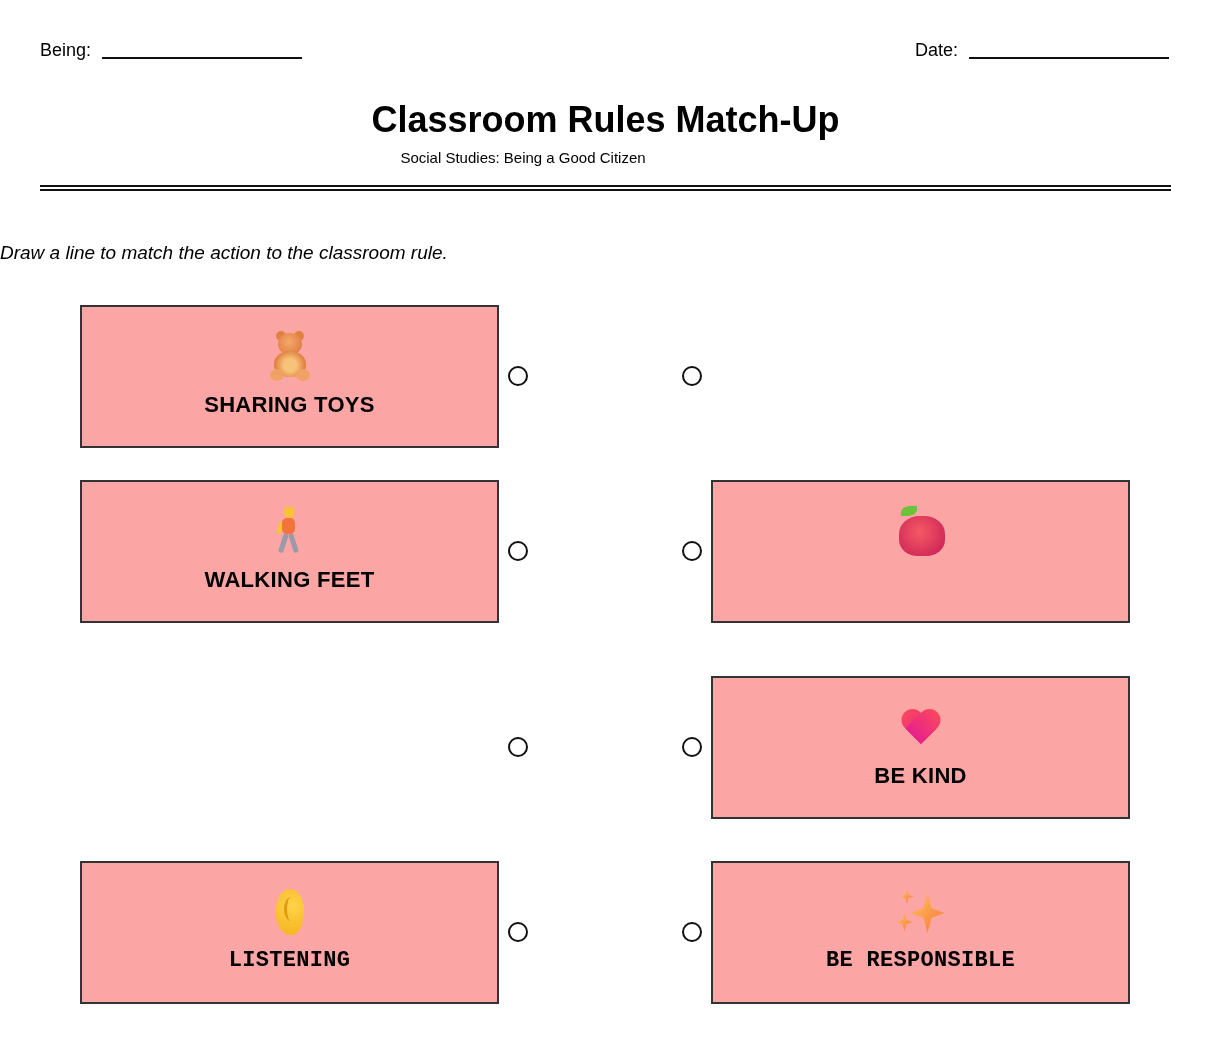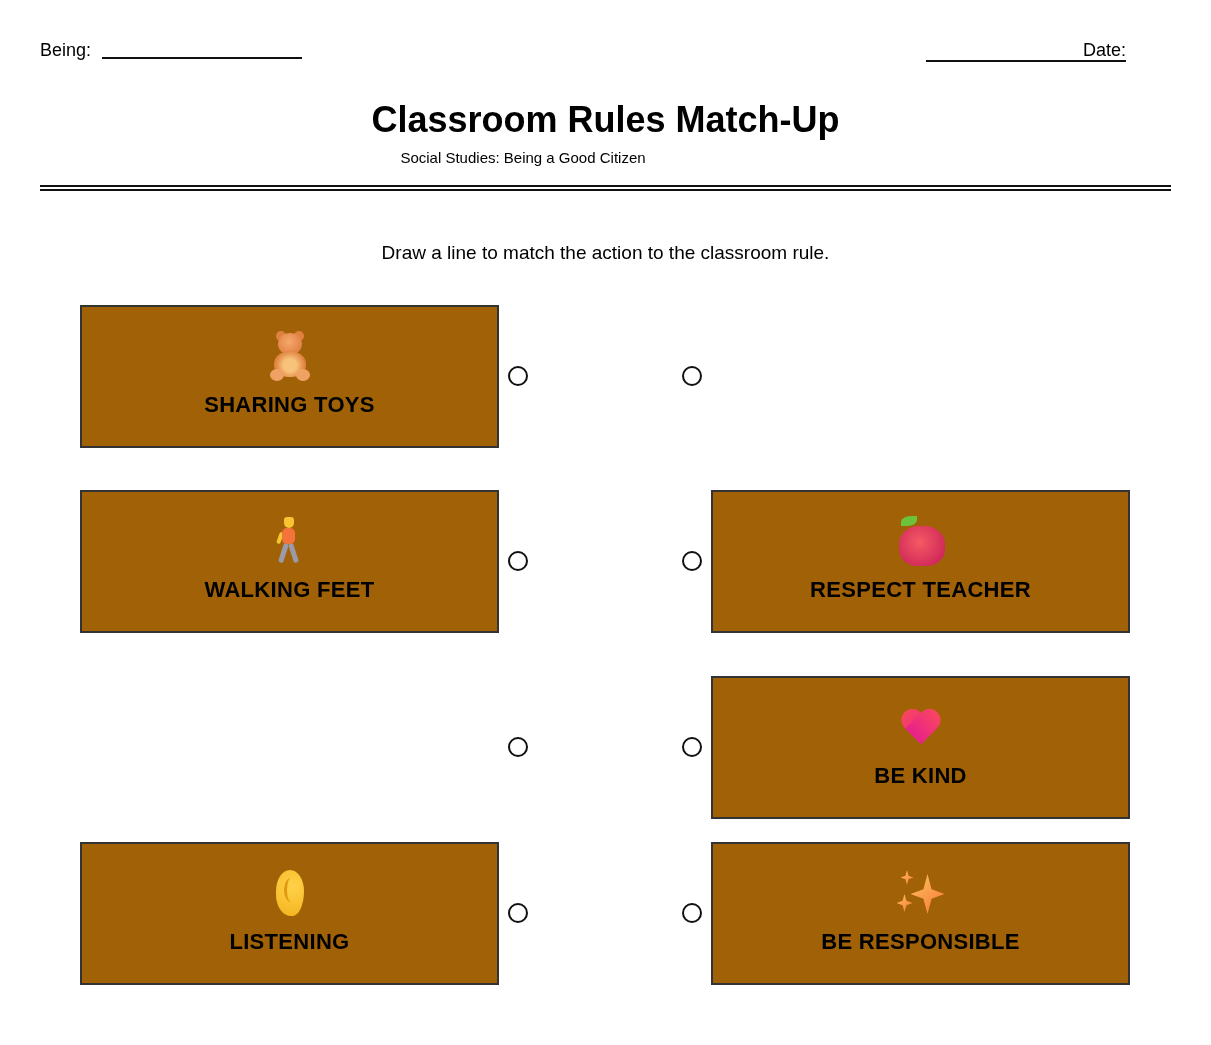--- a/index.html
+++ b/index.html
@@ -10,7 +10,7 @@
   .field .label { line-height: 20px; }
   .field .line { display: inline-block; width: 200px; height: 2px; background: #111; margin-left: 11px; margin-bottom: 1px; }
   #name-field { left: 40px; }
-  #date-field { left: 915px; flex-direction: column; }
+  #date-field { left: 915px; }
 
   .title { position: absolute; top: 101px; left: 0; width: 1211px; text-align: center; font-size: 36px; font-weight: bold; line-height: 38px; }
   .subtitle { position: absolute; top: 149px; left: 16px; width: 1014px; text-align: center; font-size: 15px; line-height: 18px; }

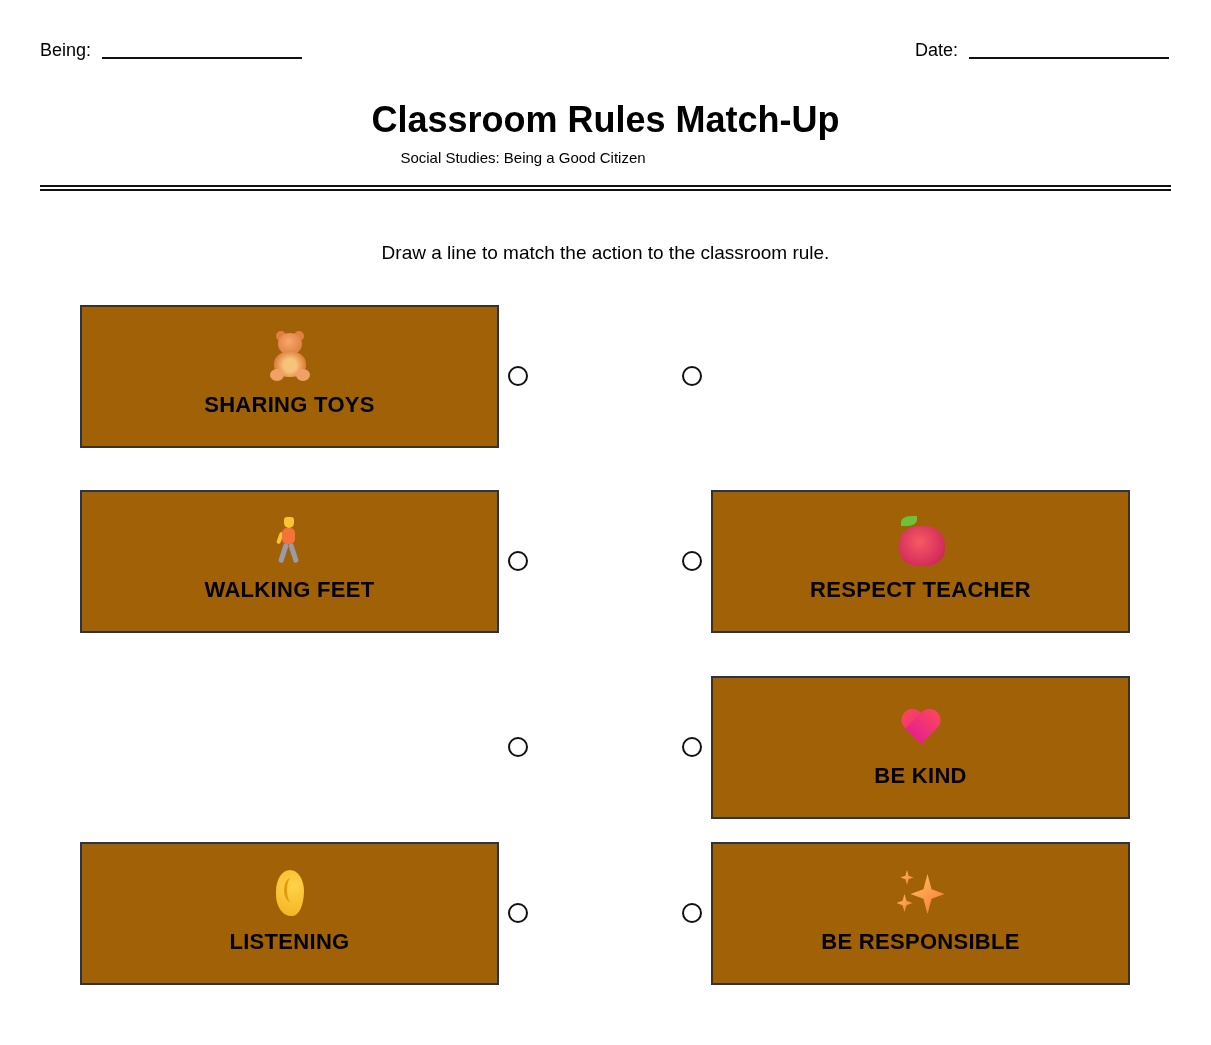--- a/index.html
+++ b/index.html
@@ -19,7 +19,7 @@
   .rule.r1 { top: 185px; }
   .rule.r2 { top: 189px; }
 
-  .instruction { position: absolute; top: 241px; left: 0; width: 1211px; text-align: center; font-size: 19px; line-height: 24px; }
+  .instruction { position: absolute; top: 241px; left: 0; width: 1211px; text-align: left; font-size: 19px; font-style: italic; line-height: 24px; }
 
   .row { position: absolute; left: 0; width: 1211px; height: 143px; }
   .card { position: absolute; top: 0; width: 419px; height: 143px; border: 2px solid #333; background: #a16207;

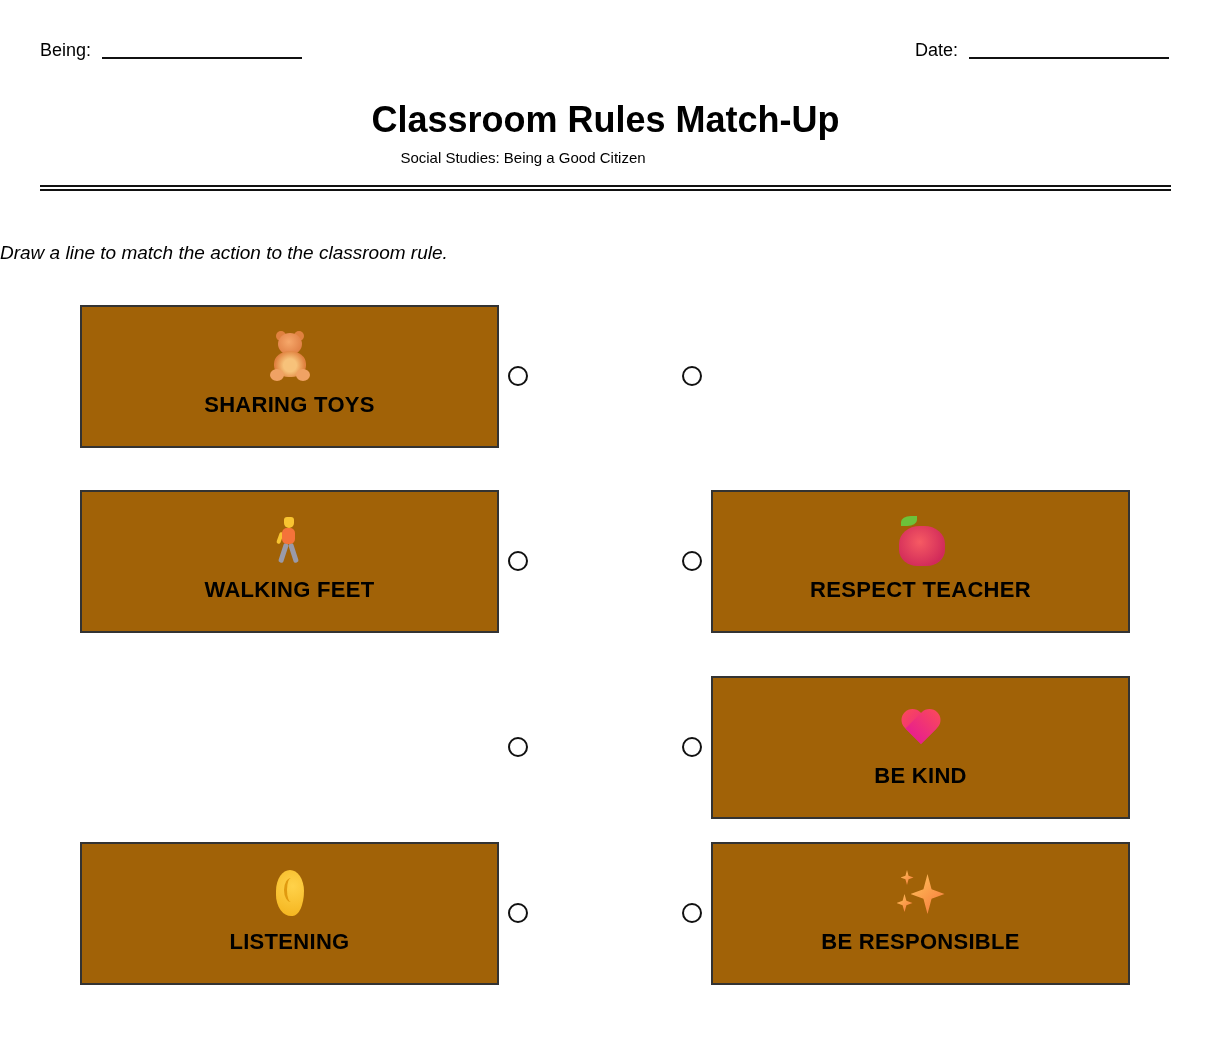--- a/index.html
+++ b/index.html
@@ -22,7 +22,7 @@
   .instruction { position: absolute; top: 241px; left: 0; width: 1211px; text-align: left; font-size: 19px; font-style: italic; line-height: 24px; }
 
   .row { position: absolute; left: 0; width: 1211px; height: 143px; }
-  .card { position: absolute; top: 0; width: 419px; height: 143px; border: 2px solid #333; background: #a16207;
+  .card { position: absolute; top: 0; width: 419px; height: 143px; border: 2px solid #333; background: #fca5a5;
           display: flex; flex-direction: column; align-items: center; justify-content: flex-start; padding-top: 24px; }
   .card.left { left: 80px; }
   .card.right { left: 711px; }

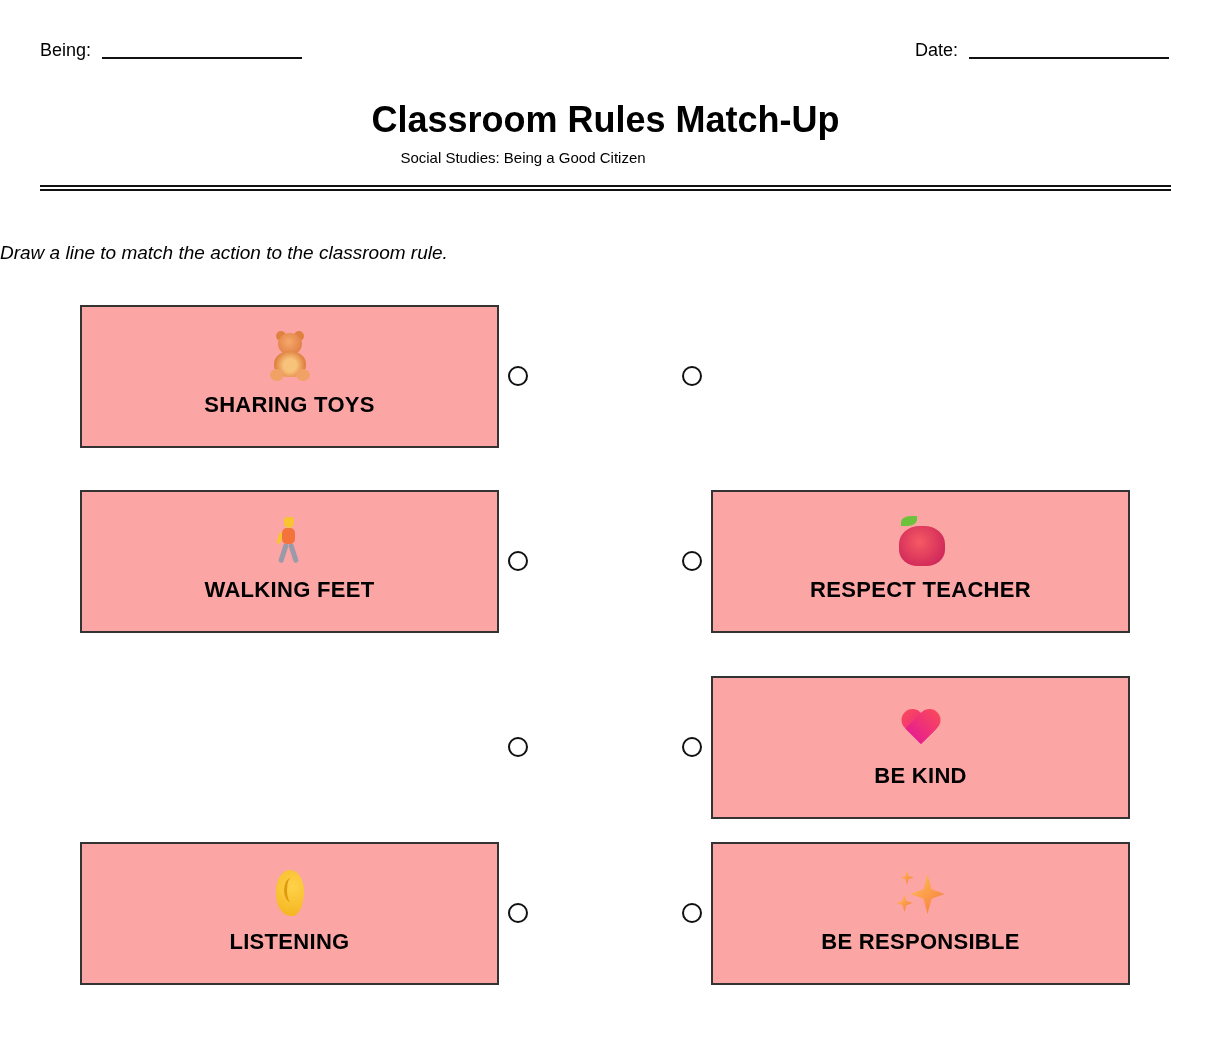--- a/index.html
+++ b/index.html
@@ -107,7 +107,7 @@
   <div class="dot right-dot"></div>
 </div>
 
-<div class="row" style="top:490px;">
+<div class="row" style="top:480px;">
   <div class="card left">
     <div class="ico walker">
       <span class="l1"></span>

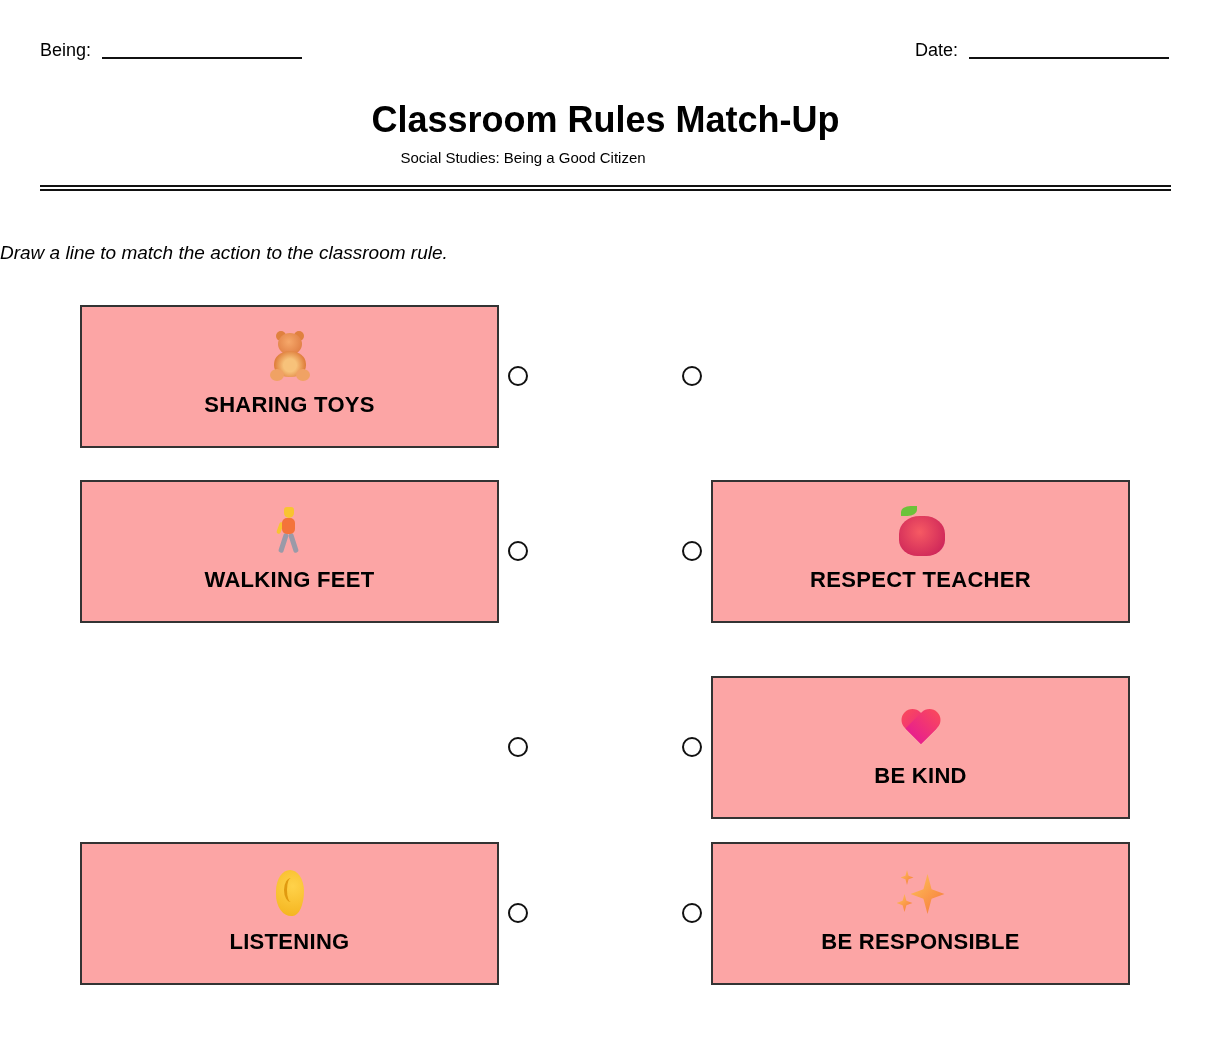--- a/index.html
+++ b/index.html
@@ -125,7 +125,6 @@
         <span class="fruit"></span>
         <span class="leaf"></span>
       </div>
-    <div class="label">RESPECT TEACHER</div>
   </div>
 </div>
 

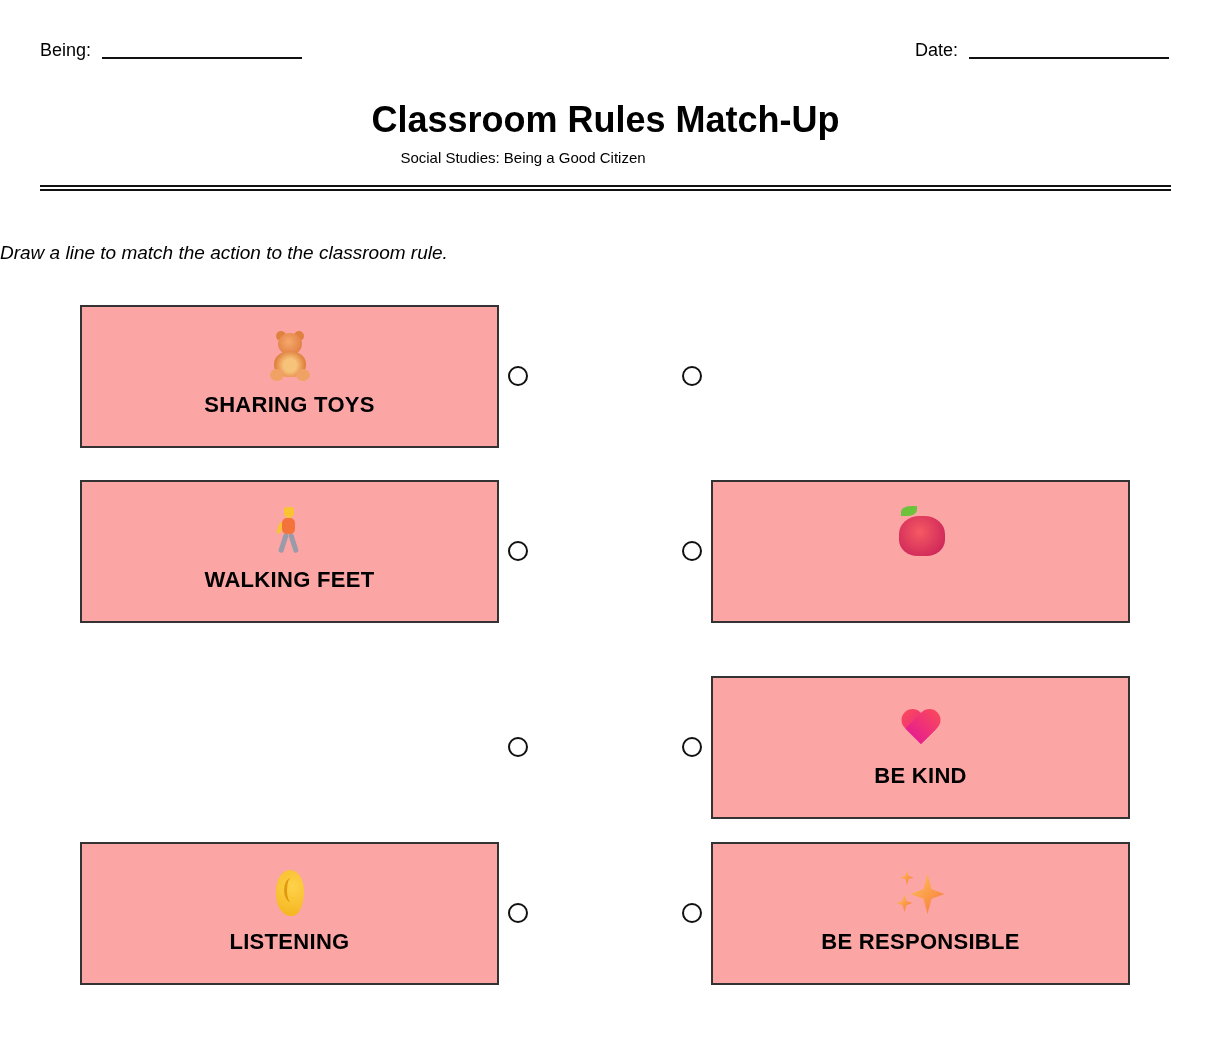--- a/index.html
+++ b/index.html
@@ -139,7 +139,7 @@
   </div>
 </div>
 
-<div class="row" style="top:842px;">
+<div class="row" style="top:861px;font-family:Liberation Mono, monospace;">
   <div class="card left">
     <div class="ico ear">
         <span class="e"></span>

